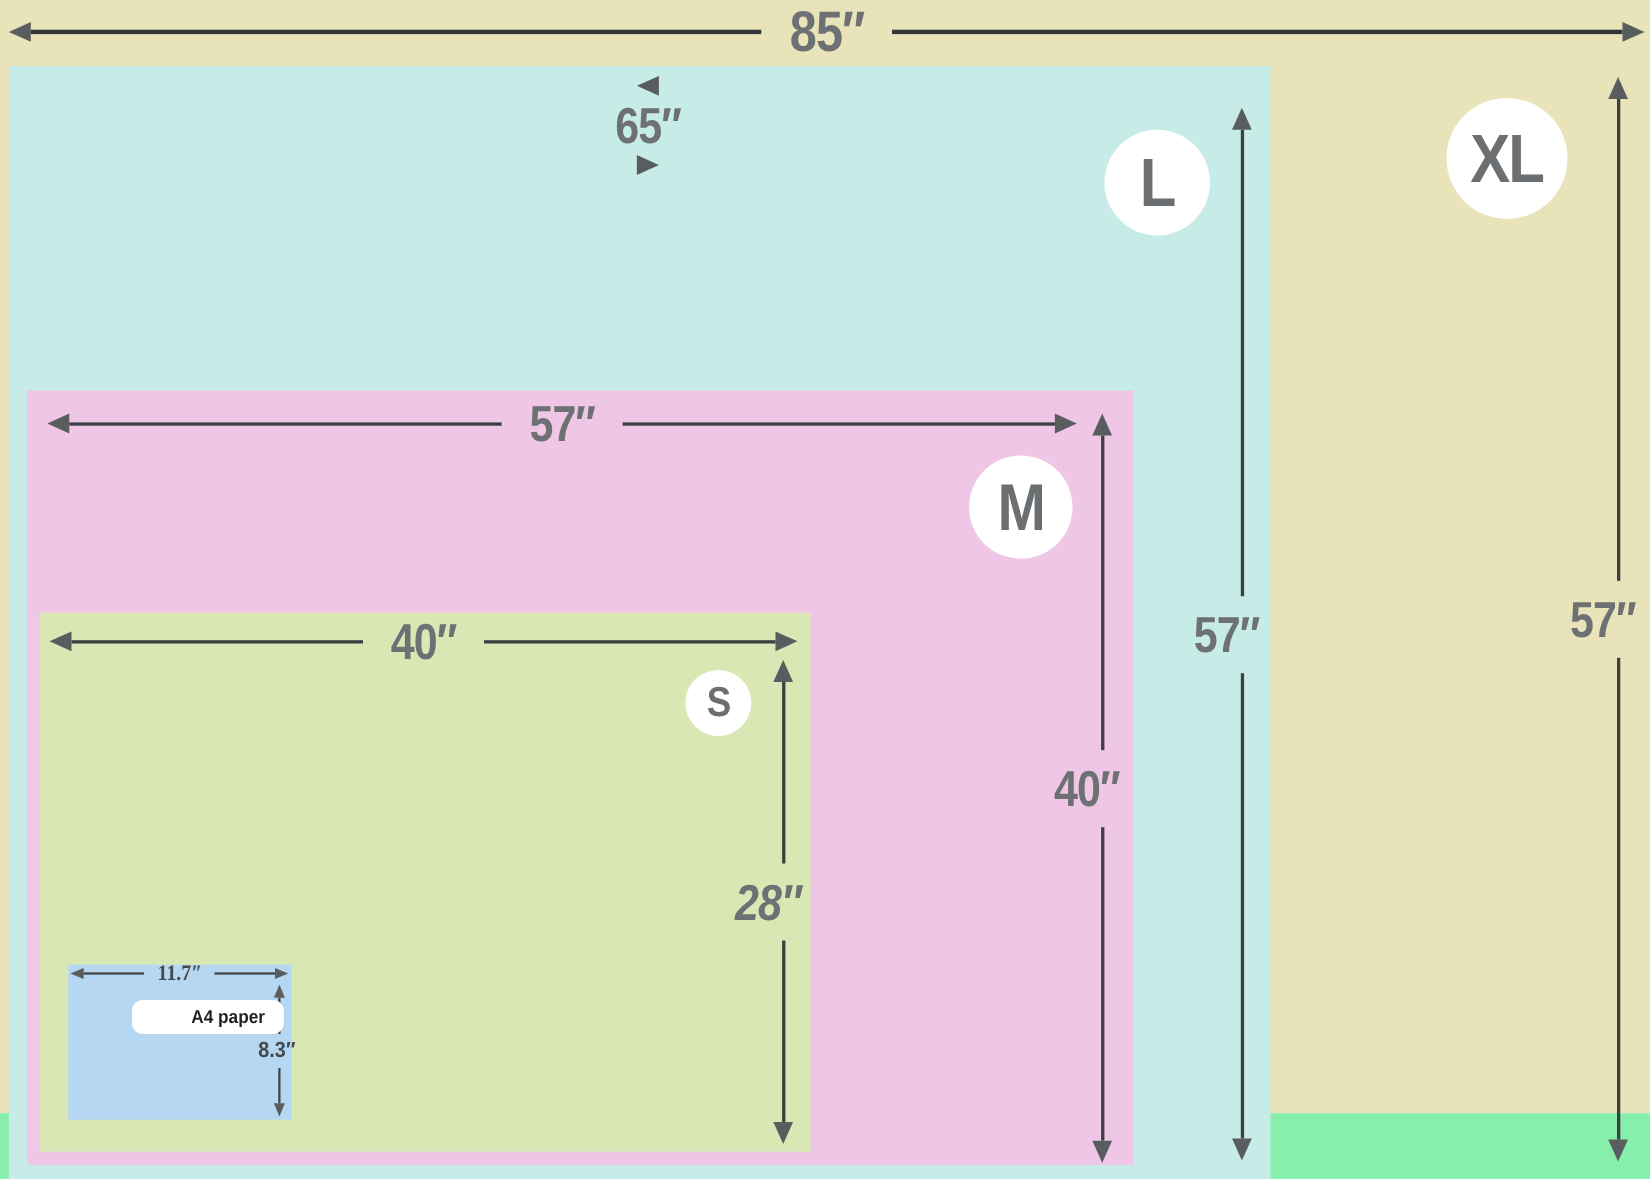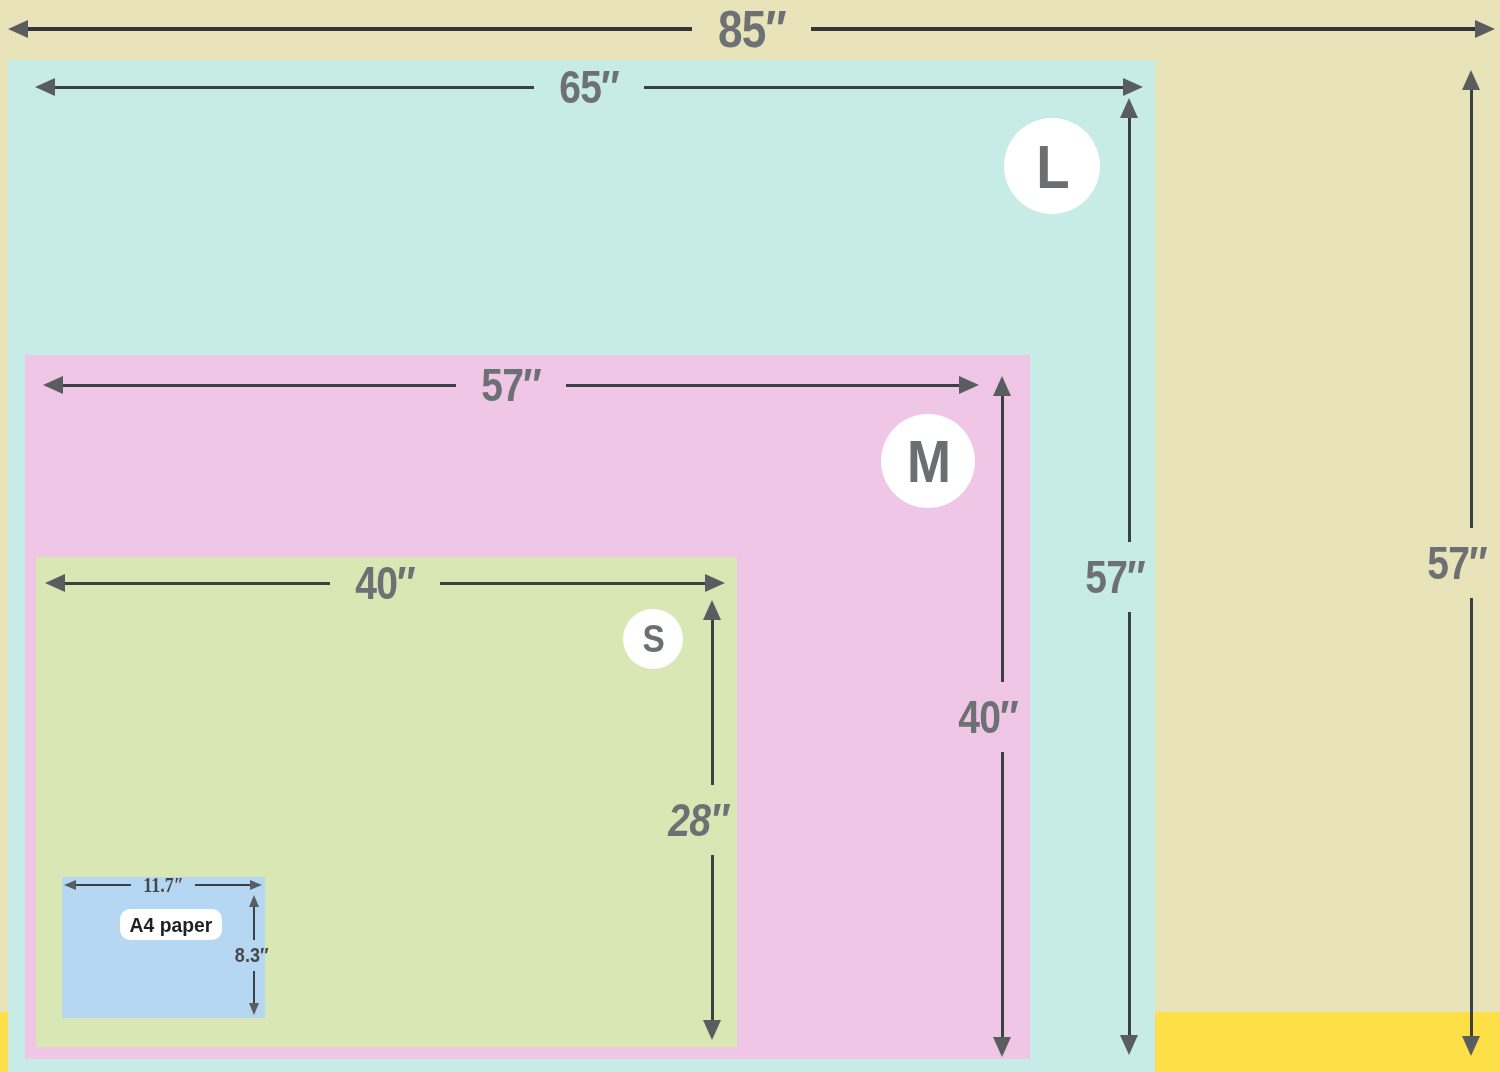--- a/index.html
+++ b/index.html
@@ -4,7 +4,7 @@
 <style>
   html,body{margin:0;padding:0;background:#ffffff;}
   .canvas{
-    position:relative;width:1500px;height:1072px;background:#fde047;overflow:hidden;
+    position:relative;width:1500px;height:1072px;background:#86efac;overflow:hidden;
     font-family:"Liberation Sans","DejaVu Sans",sans-serif;font-weight:bold;text-align:right;
   }
   .rect{position:absolute;}

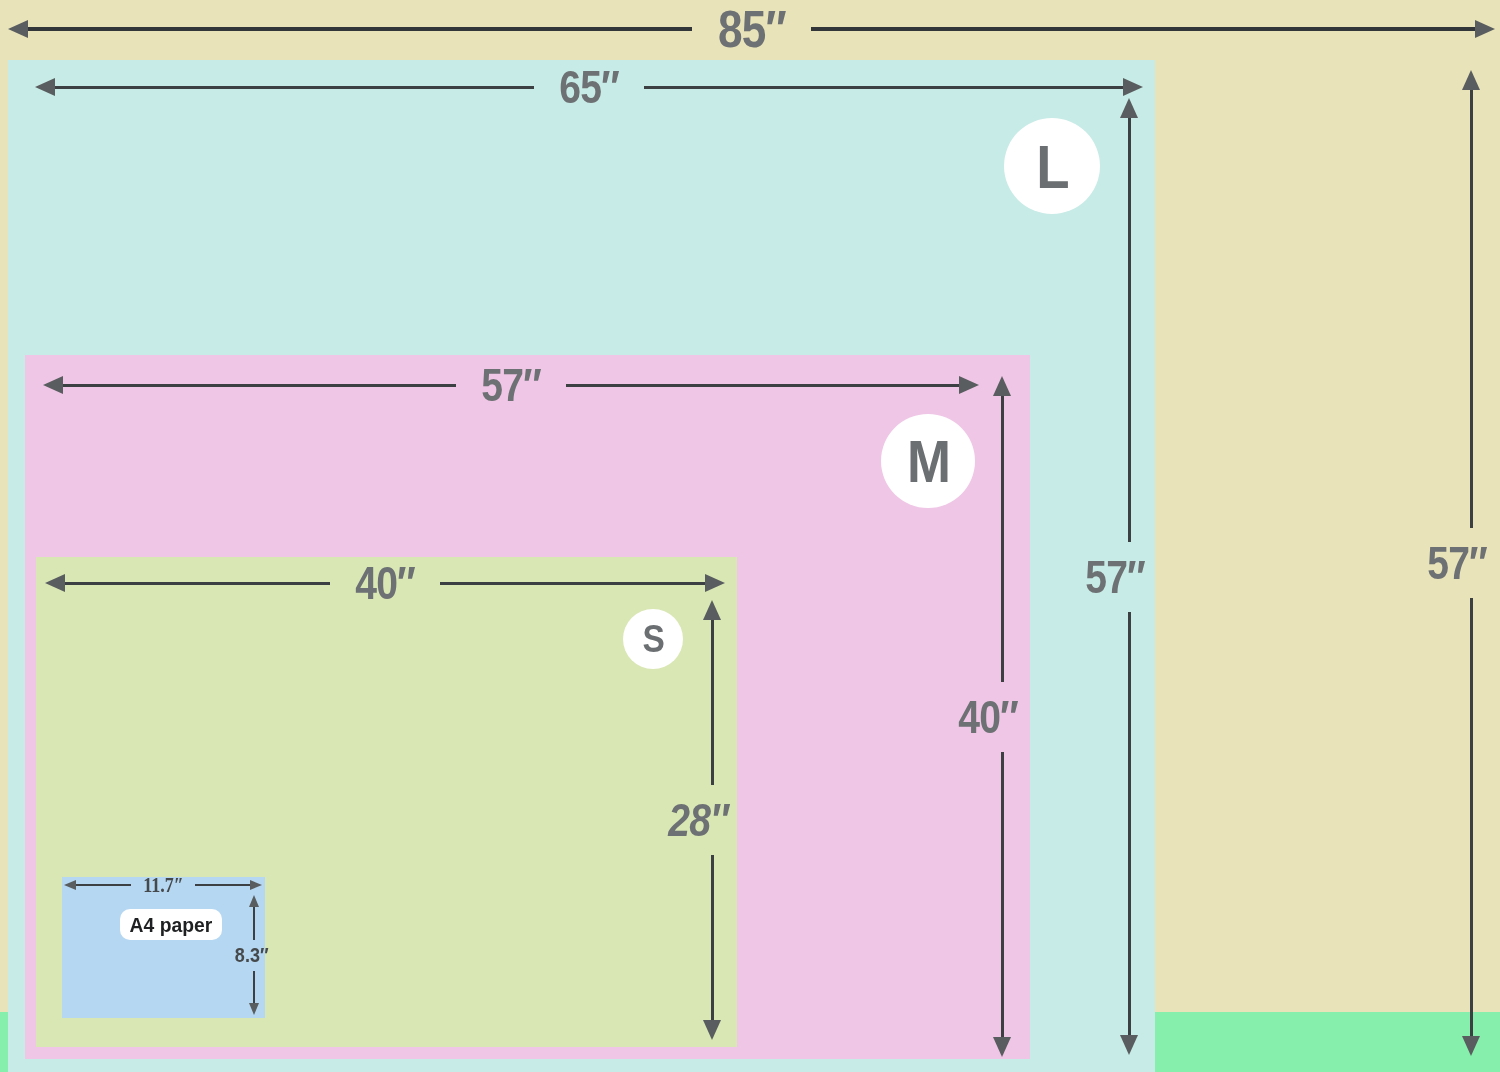--- a/index.html
+++ b/index.html
@@ -47,7 +47,7 @@
   .sm.arrow-h .dim{padding:0 10px;transform:scaleX(.9);}
   .sm.arrow-v .dim{padding:4px 0;transform:translateX(-2px) scaleX(.9);}
   .a85 {left:8px;   top:11px; width:1487px;height:36px;}
-  .a65 {left:35px;  top:69px; width:1108px;height:36px;}
+  .a65 {left:35px;  top:69px; width:1108px;height:36px;flex-direction:column;}
   .a57m{left:43px;  top:367px;width:936px; height:36px;}
   .a40s{left:45px;  top:565px;width:680px; height:36px;}
   .a57l {left:1111px;top:98px; width:36px;height:957px;}

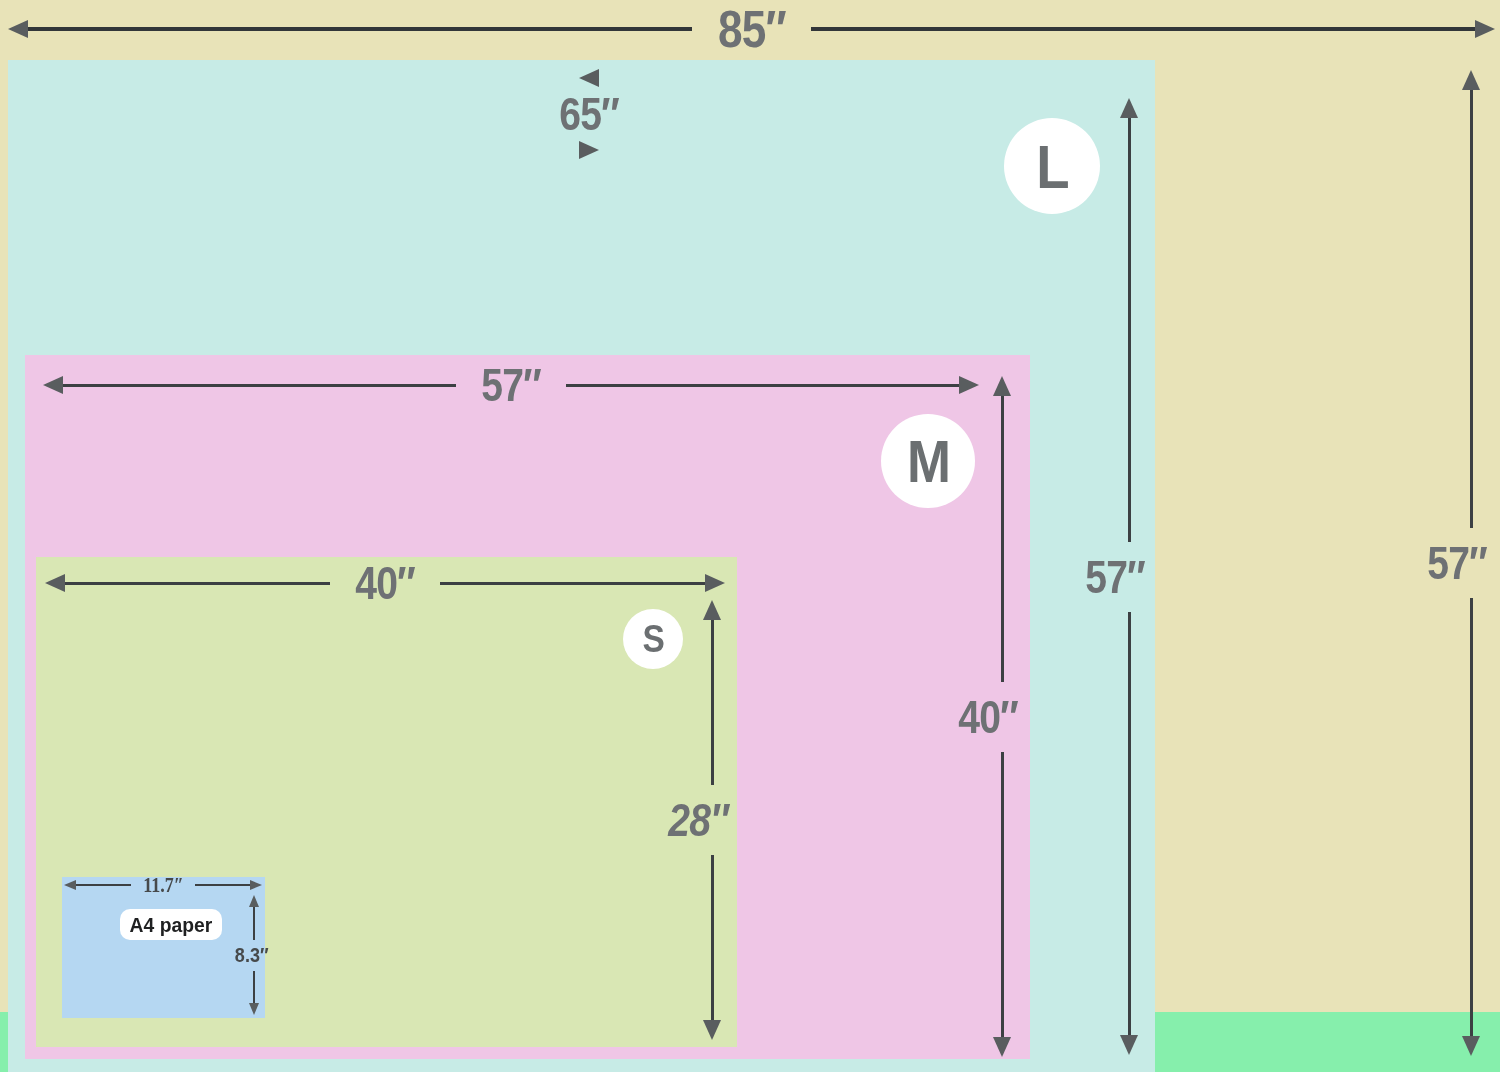--- a/index.html
+++ b/index.html
@@ -155,6 +155,9 @@
     <div class="ah ah-down"></div>
   </div>
 
+  <div class="badge badge-xl">
+    <span>XL</span>
+  </div>
   <div class="badge badge-l">
     <span>L</span>
   </div>

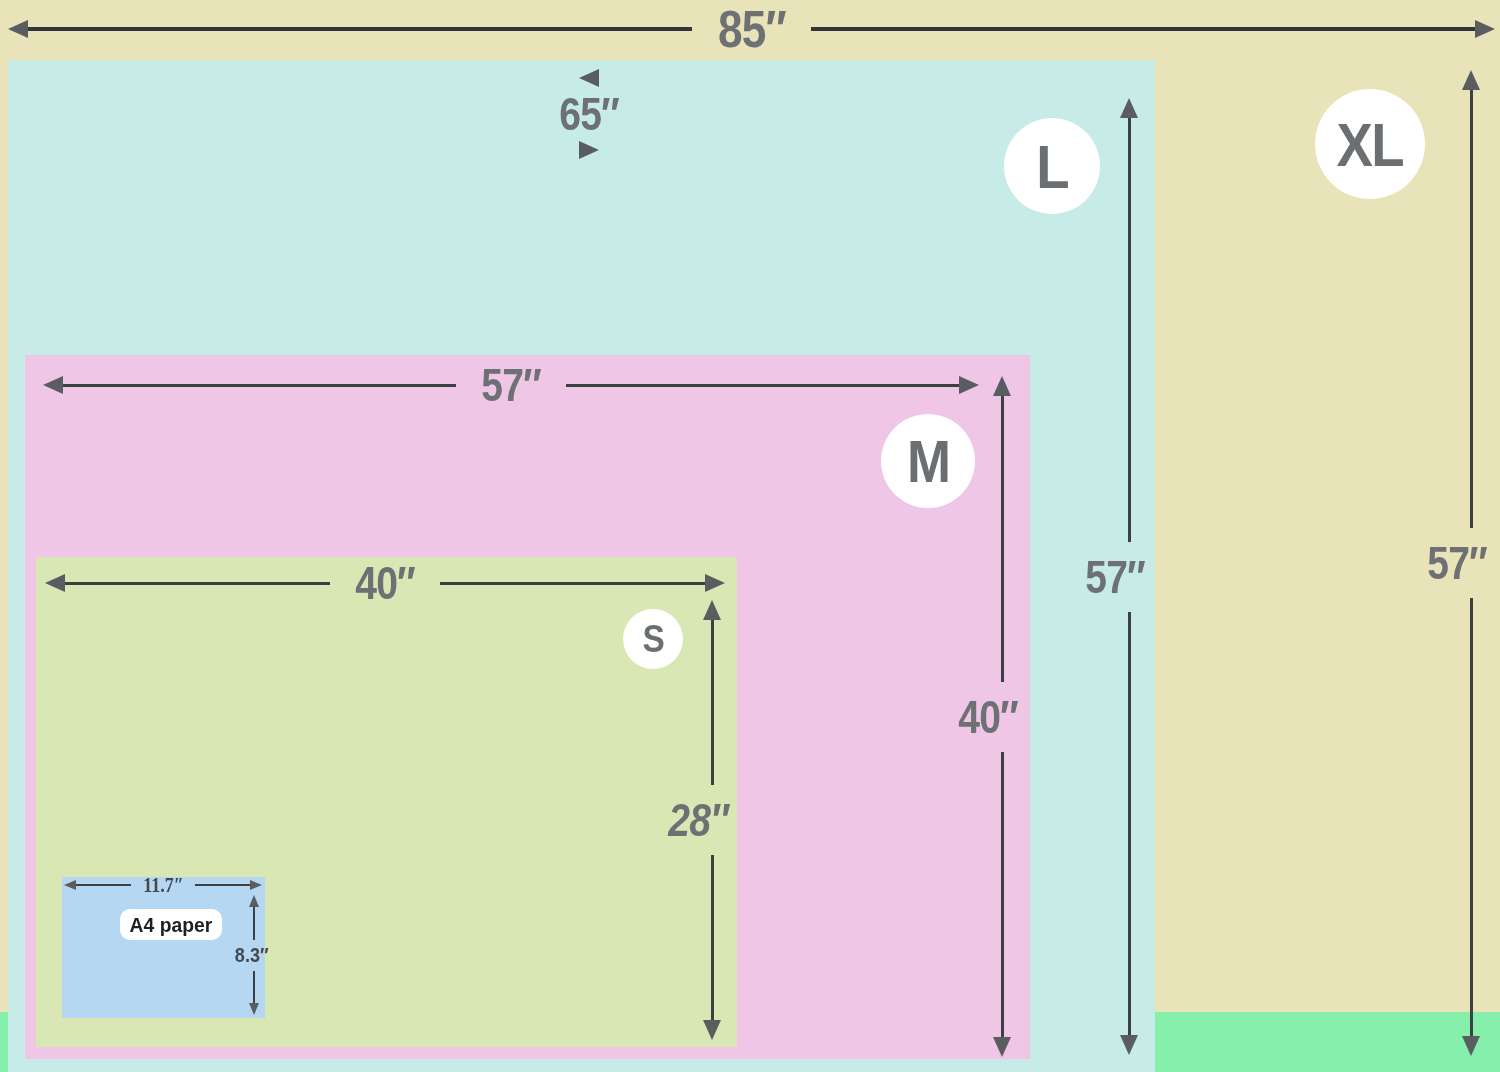--- a/index.html
+++ b/index.html
@@ -60,7 +60,7 @@
   .a4-pill{
     position:absolute;left:120px;top:909px;width:102px;height:31px;
     background:#ffffff;border-radius:10px;display:flex;align-items:center;justify-content:center;
-    color:#1f2021;font-size:21px;
+    color:#1f2021;font-size:17px;padding-left:36px;
   }
   .a4-pill span{transform:scaleX(.92);}
 </style>

